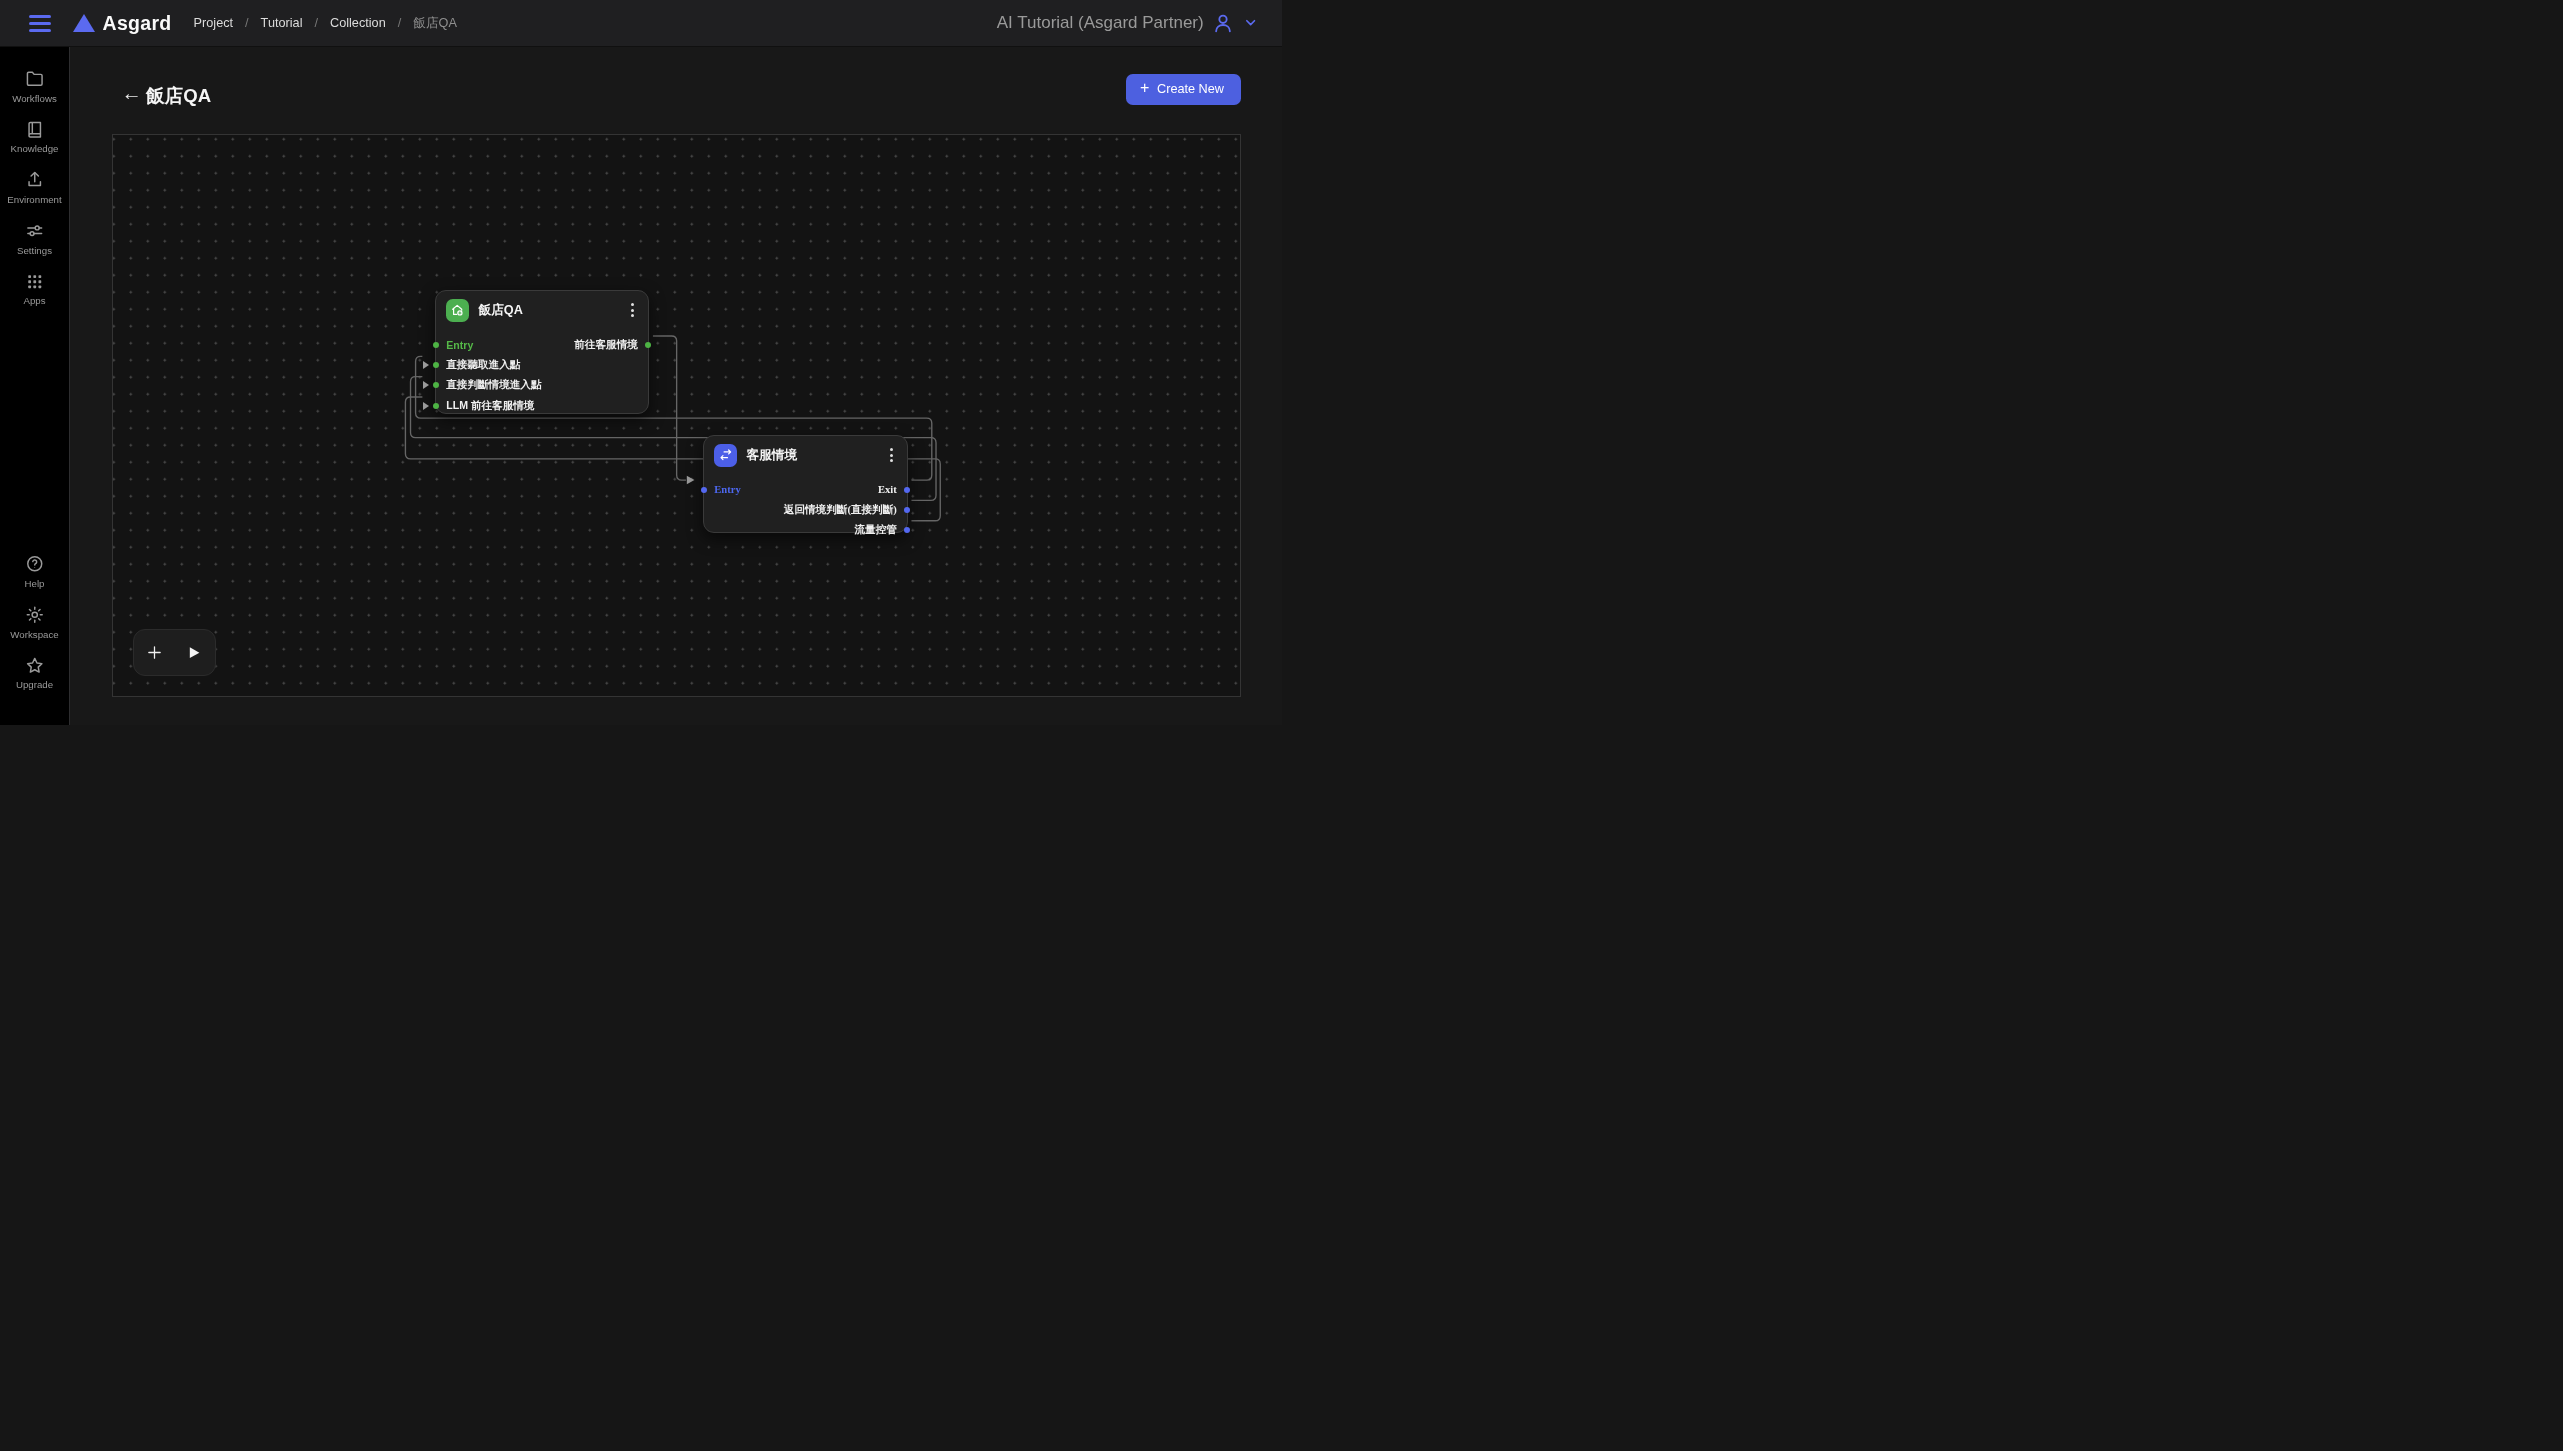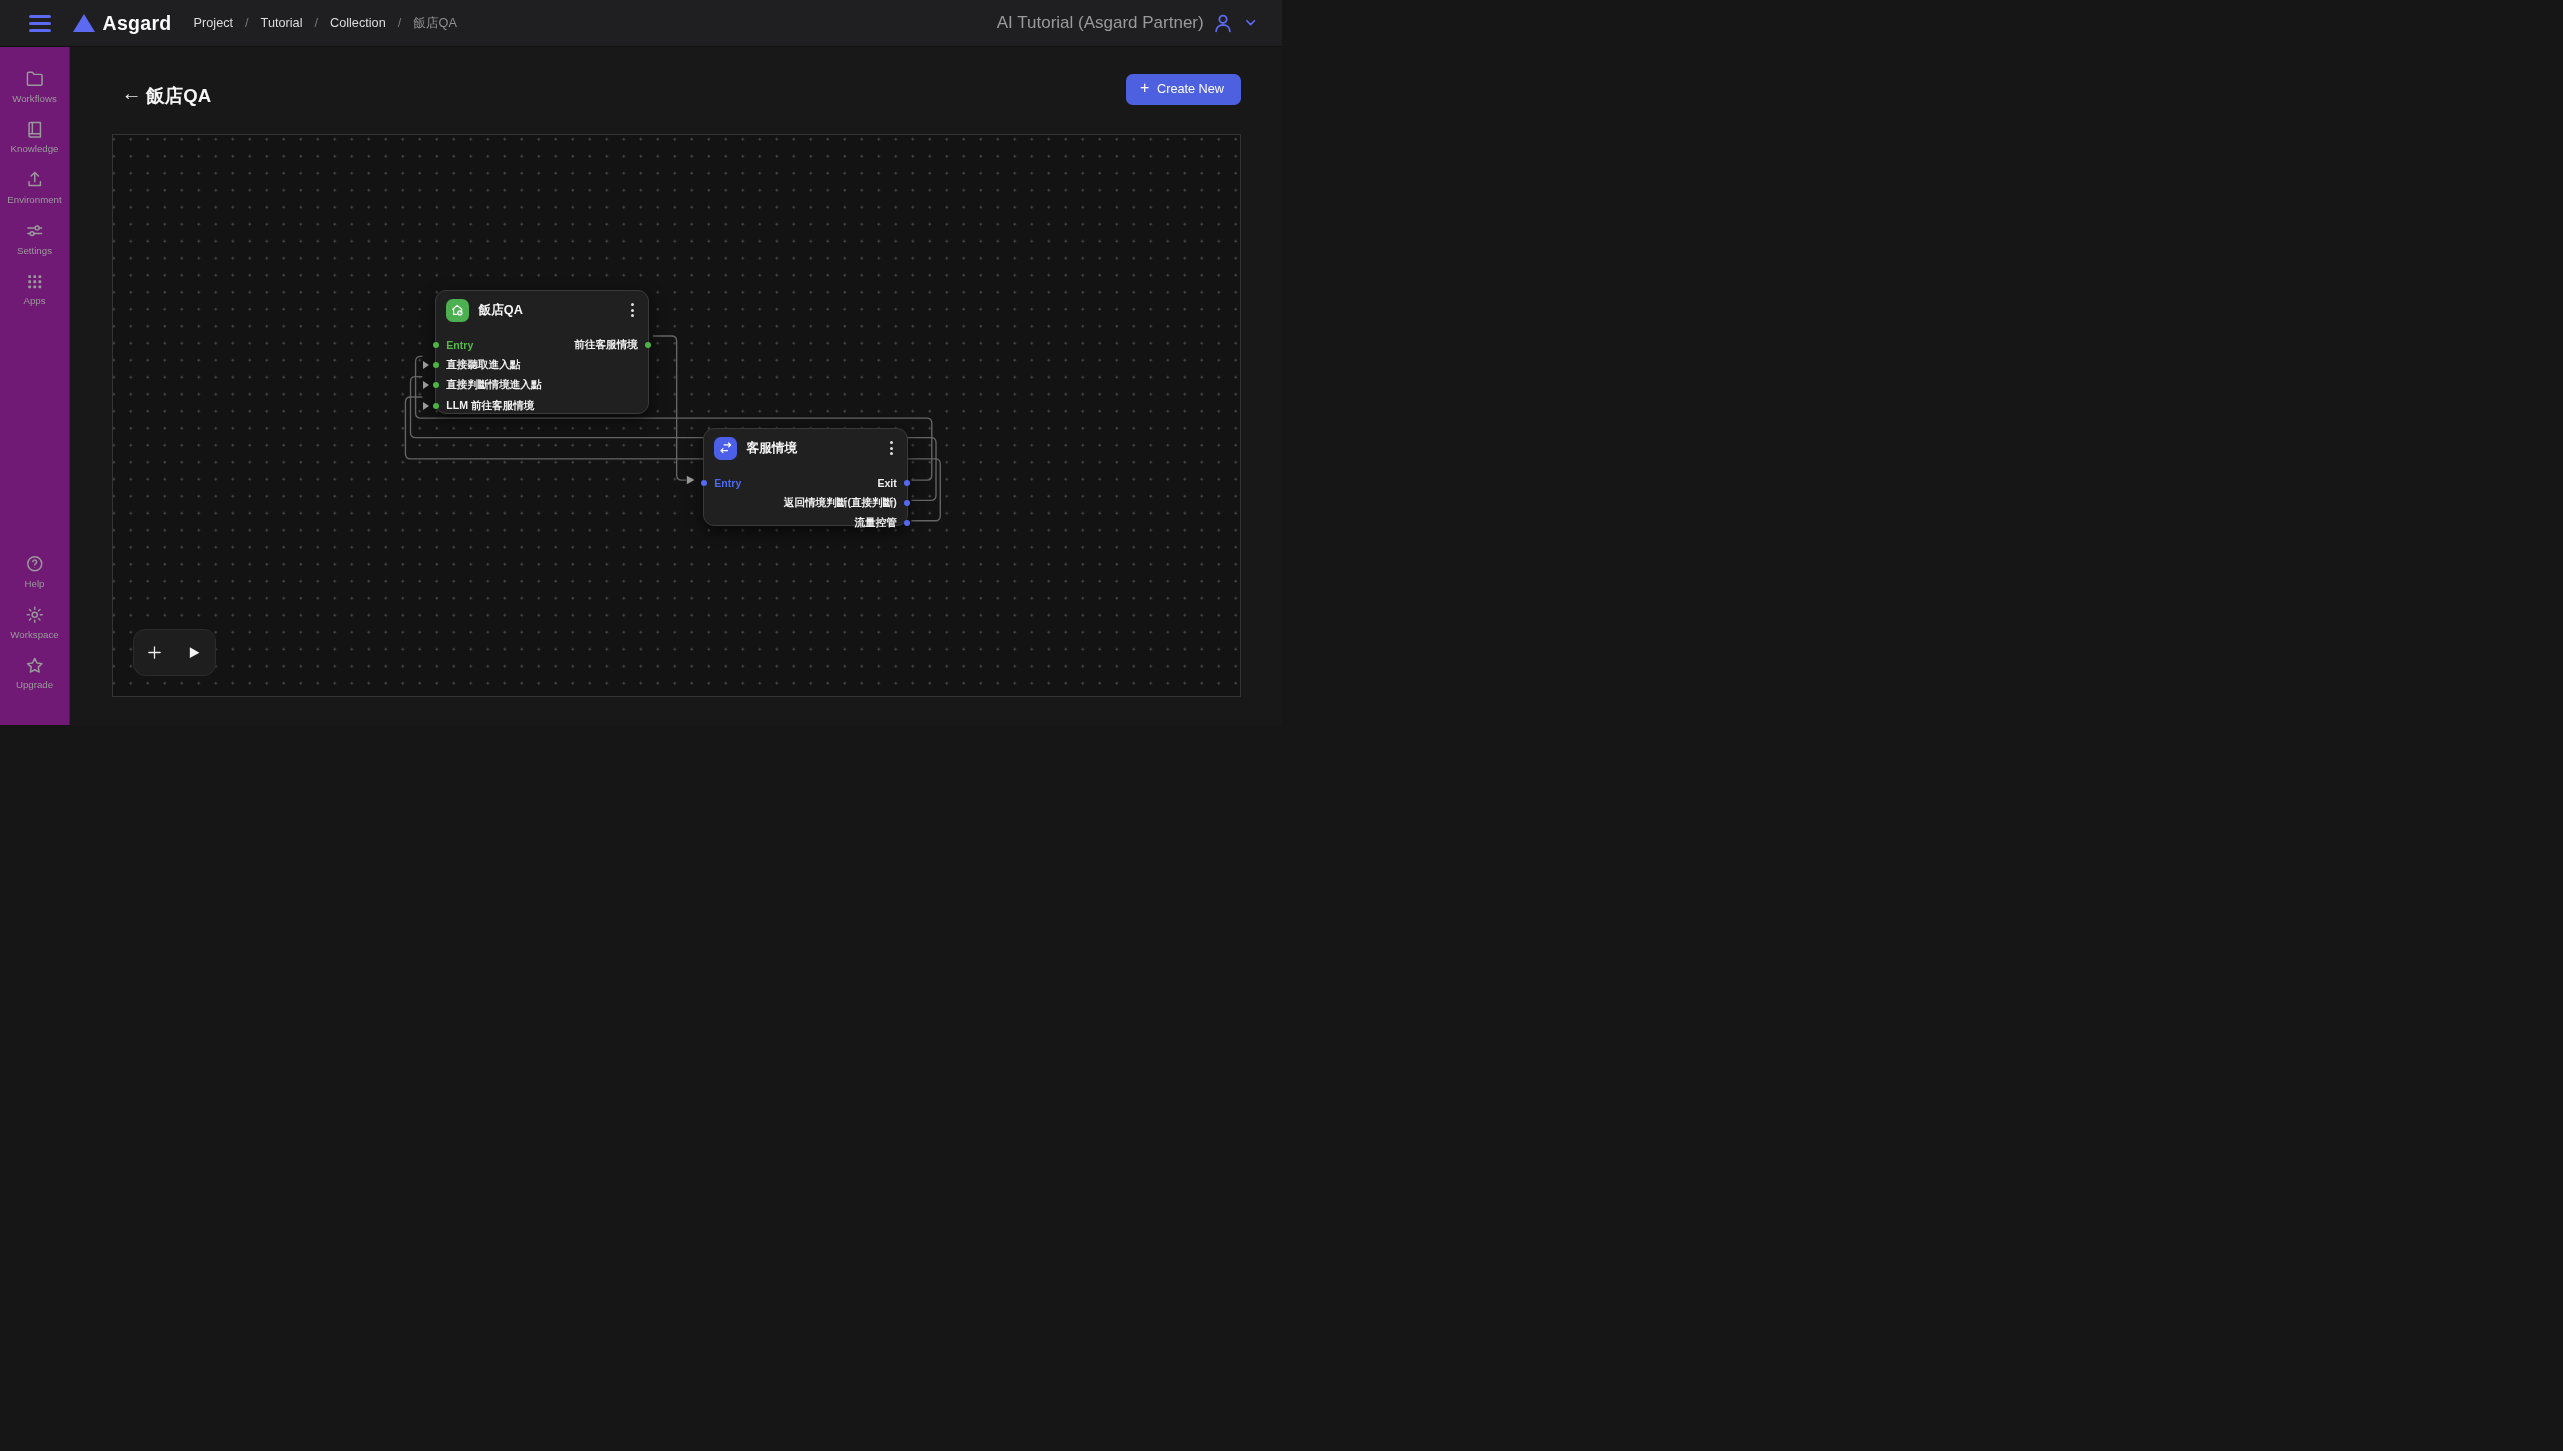--- a/index.html
+++ b/index.html
@@ -26,7 +26,7 @@
   .icon-btn { display:flex; align-items:center; cursor:pointer; }
 
   
-  .sidebar { position:absolute; left:0; top:47px; width:70px; height:678px; background:#701a75;
+  .sidebar { position:absolute; left:0; top:47px; width:70px; height:678px; background:#000000;
     border-right:0.8px solid #2d2d2f; display:flex; flex-direction:column; align-items:center;
     padding:22px 0 18.6px 0; z-index:20; }
   .side-item { display:flex; flex-direction:column; align-items:center; gap:4.2px; margin-bottom:16px;

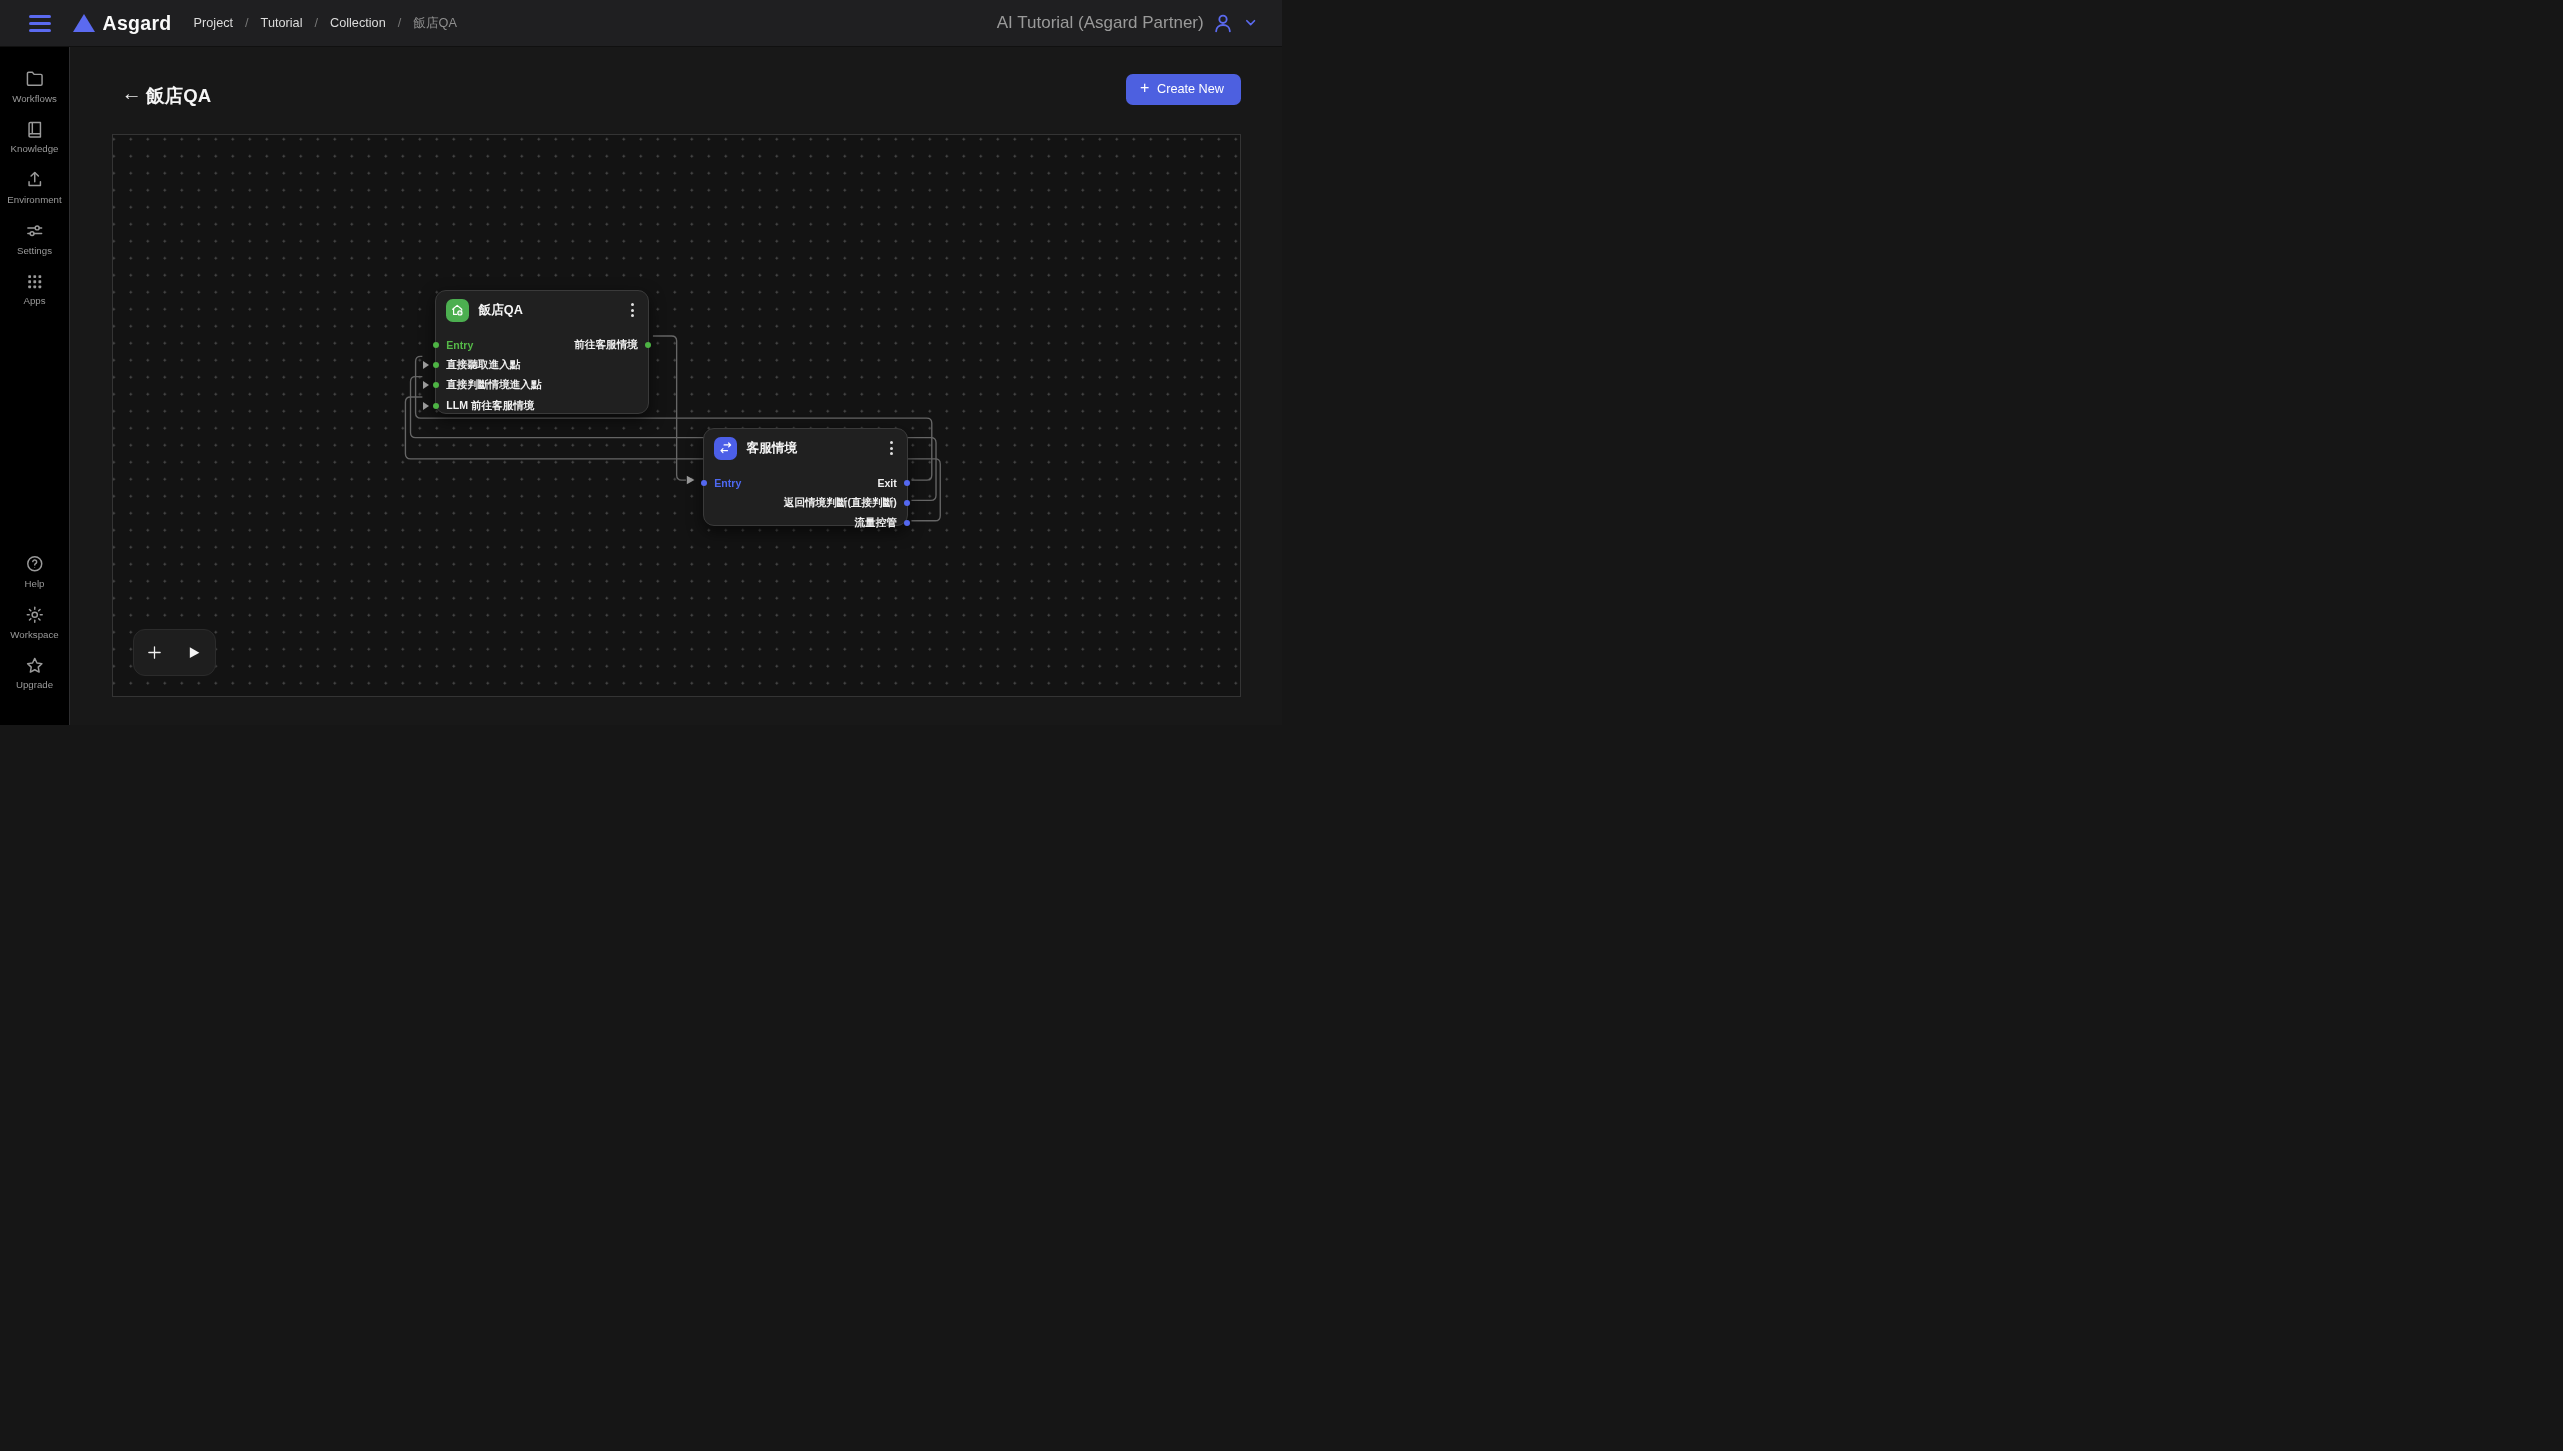--- a/index.html
+++ b/index.html
@@ -84,7 +84,7 @@
 
   
   #node-hotel { left:322px; top:155px; width:214px; height:124px; }
-  #node-cs    { left:590px; top:293px; width:205px; height:98px; }
+  #node-cs    { left:590px; top:300px; width:205px; height:98px;font-family:Liberation Serif, serif; }
 
   
   .canvas-controls { position:absolute; left:19.5px; top:494px; width:83px; height:47px;

